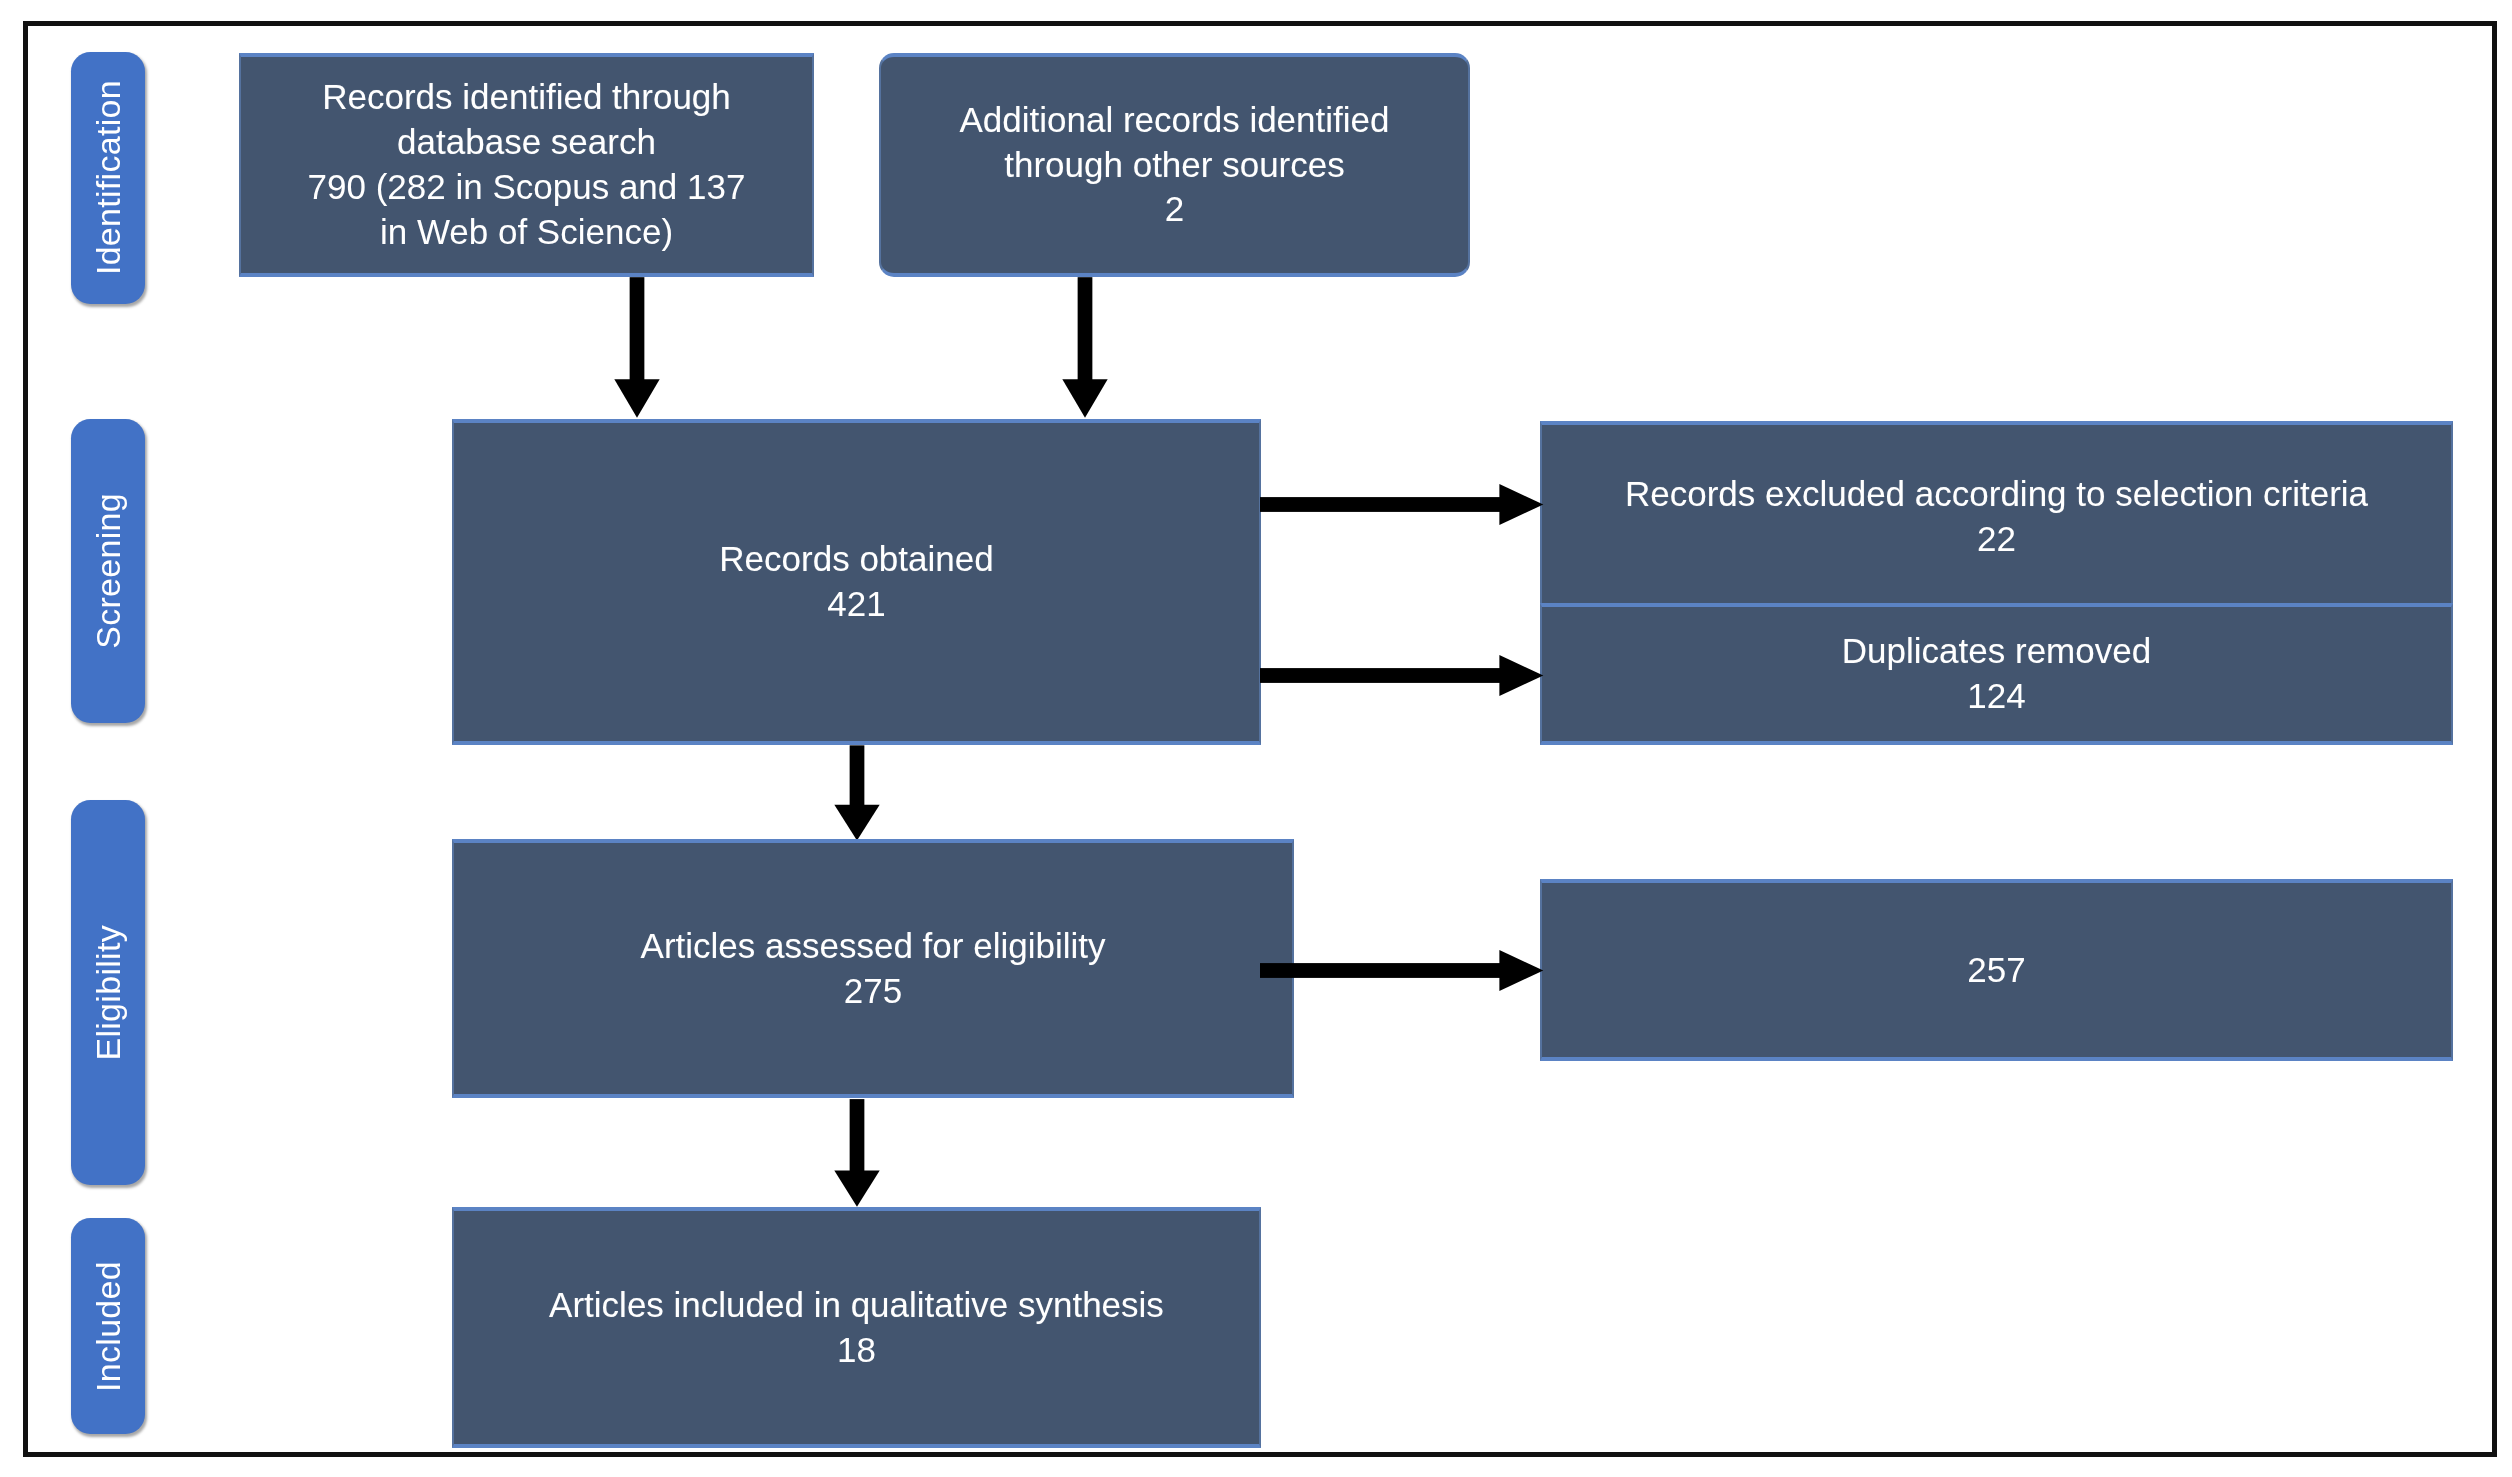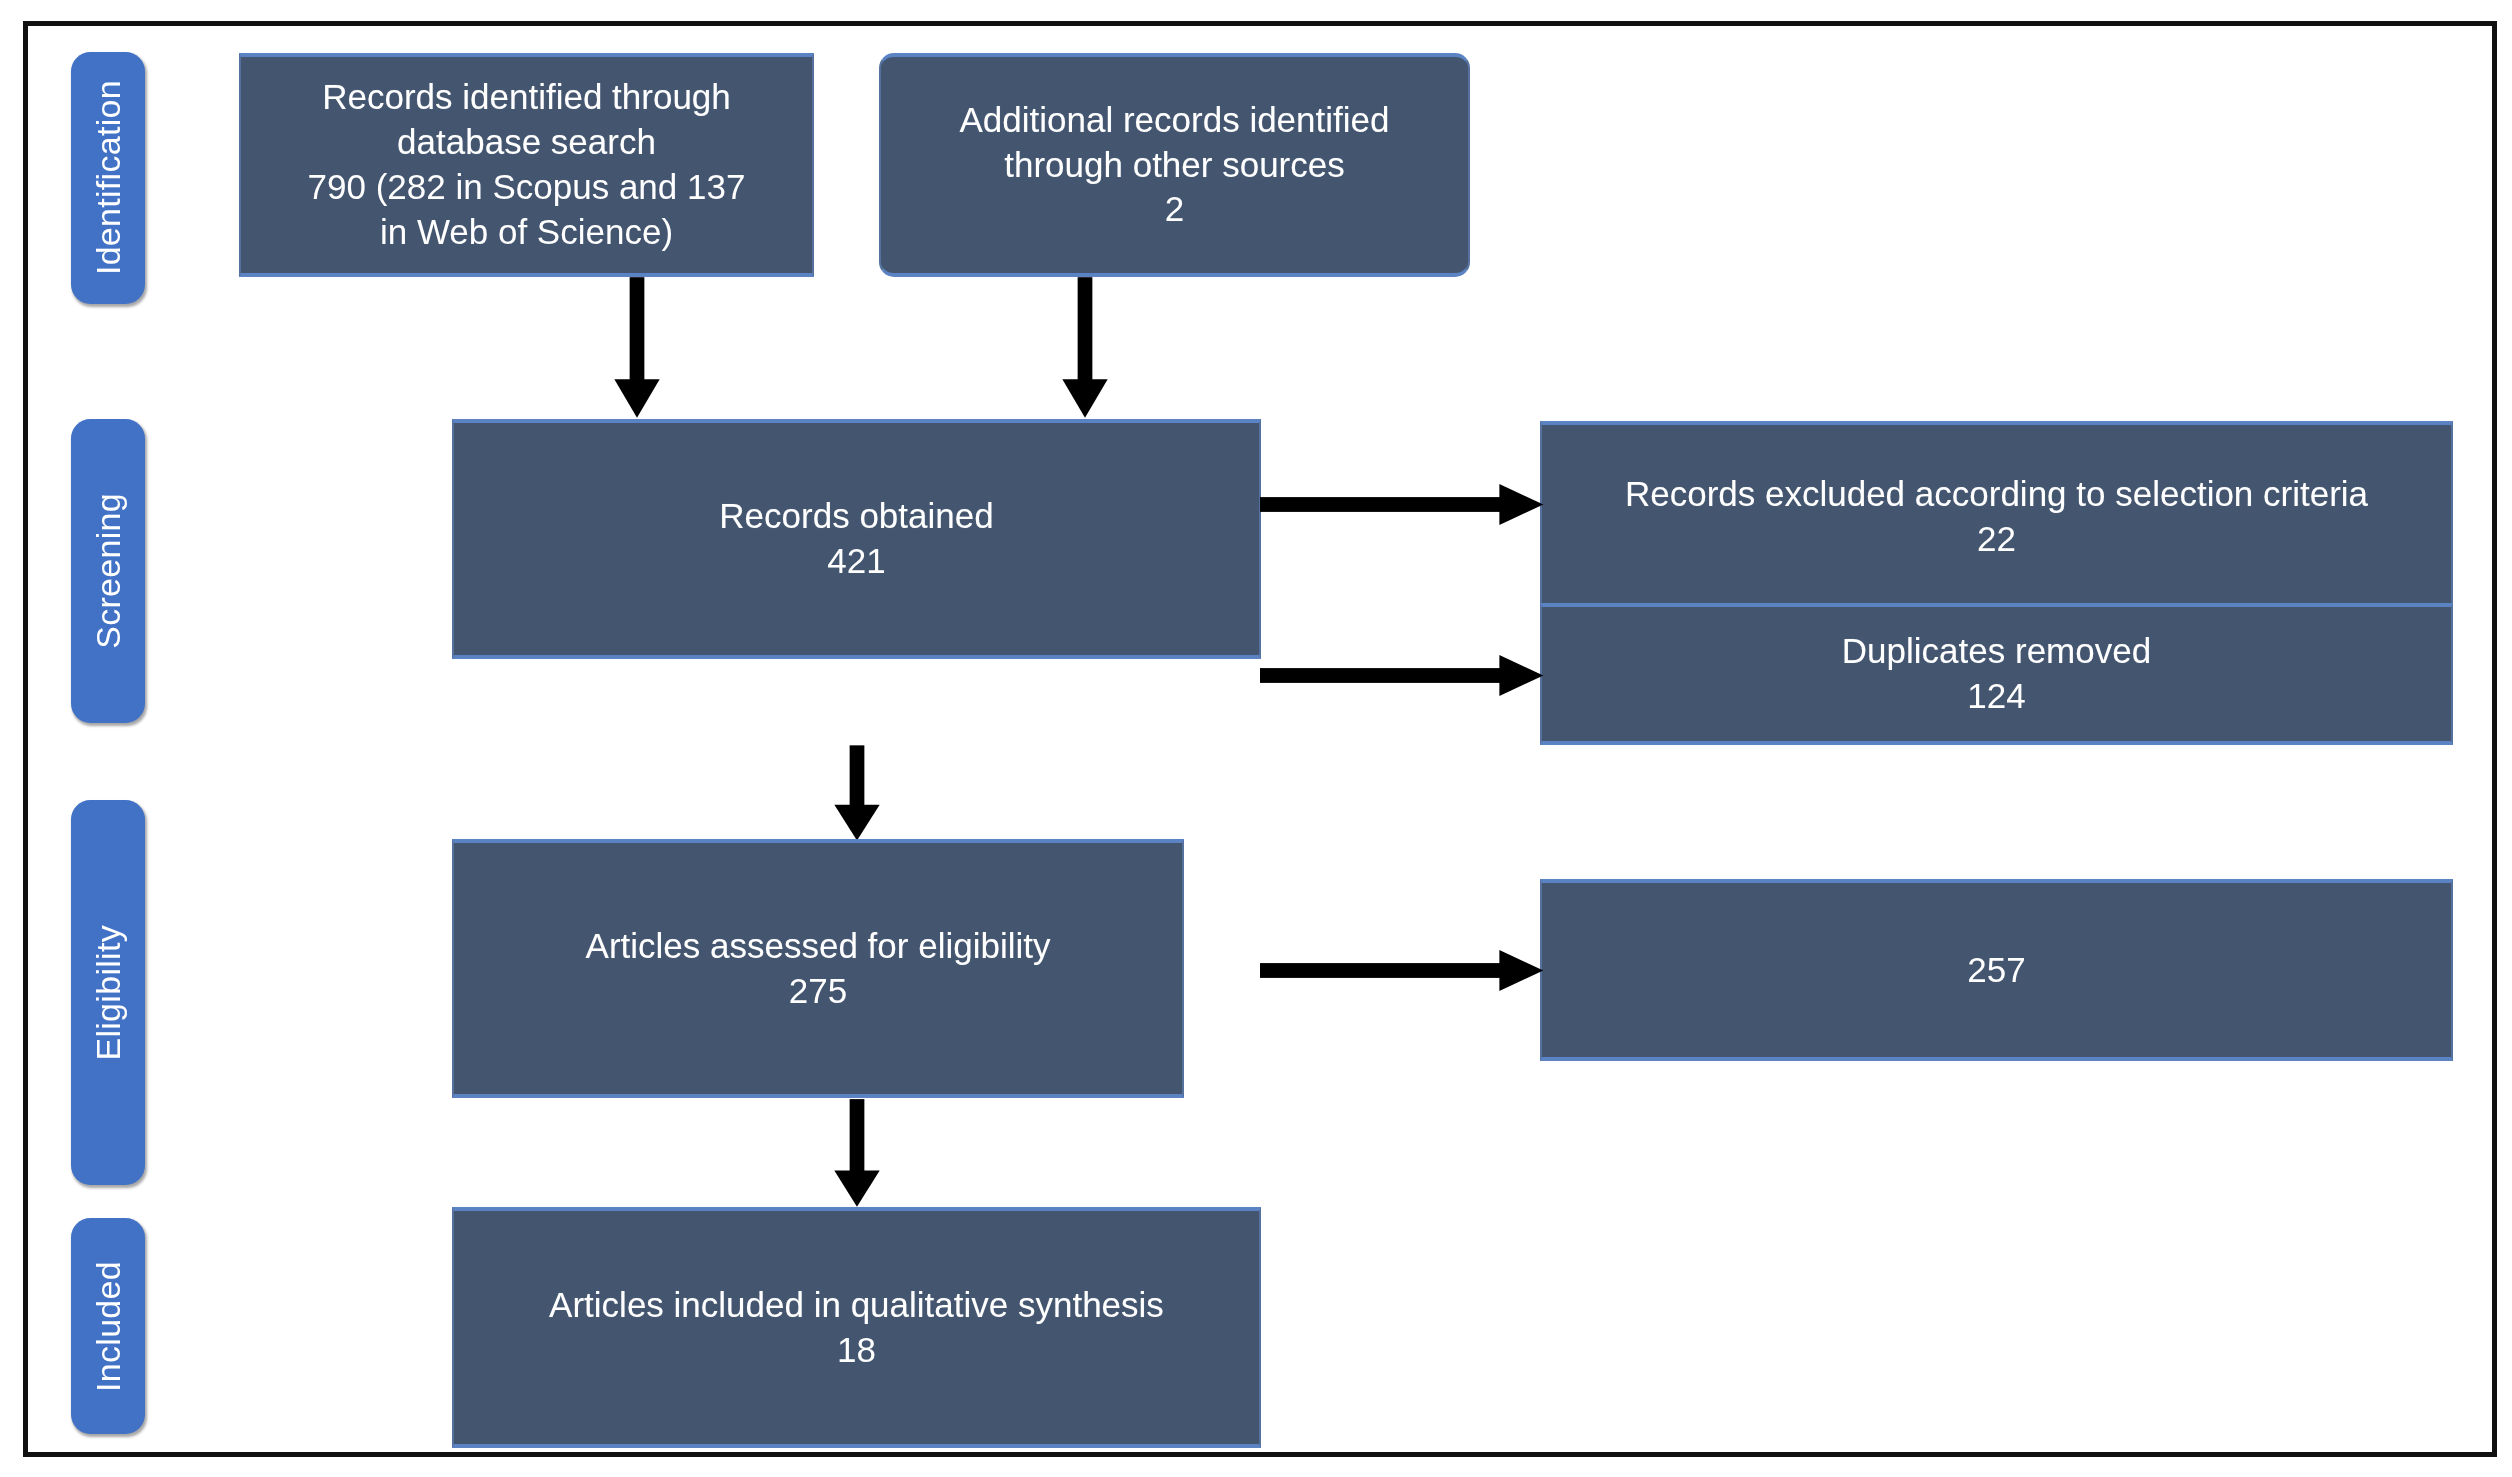--- a/index.html
+++ b/index.html
@@ -134,7 +134,7 @@
       </svg>
     </div>
 
-    <div class="flow-box" style="left:424px; top:393px; width:809px; height:240px;">
+    <div class="flow-box" style="left:424px; top:393px; width:809px; height:326px;">
       <div class="box-line">Records obtained</div>
       <div class="box-count">421</div>
     </div>

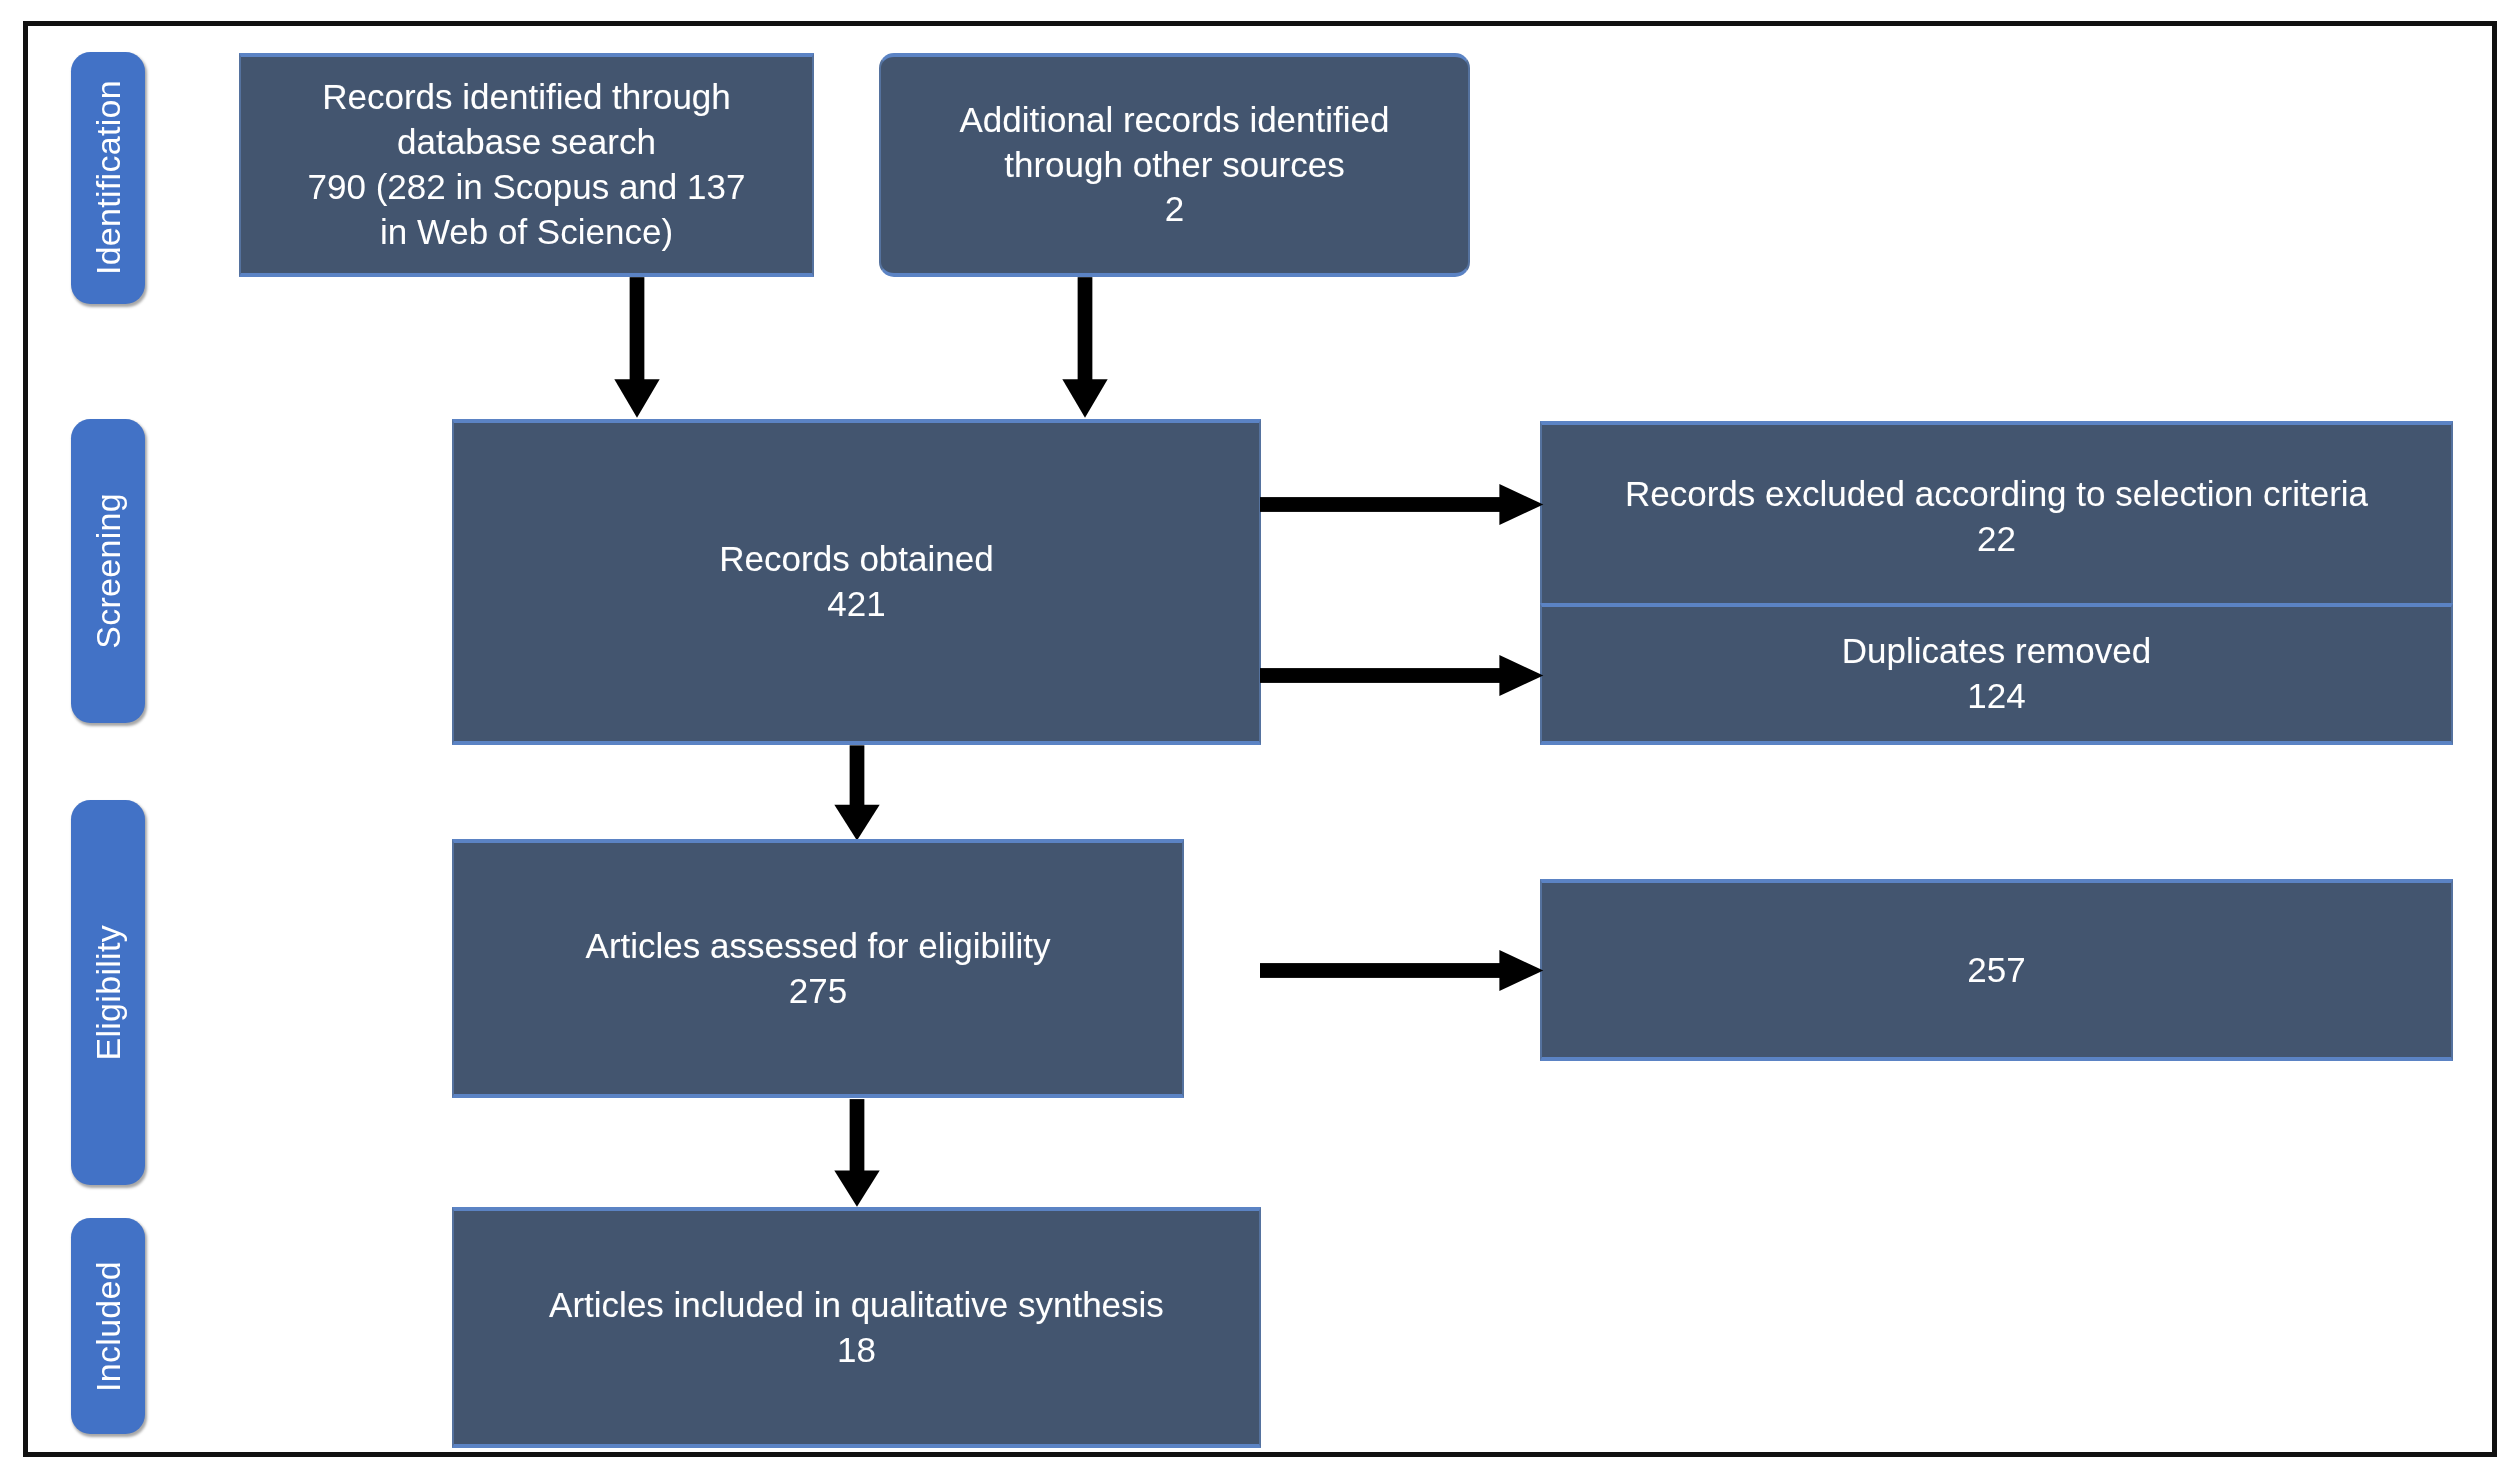--- a/index.html
+++ b/index.html
@@ -170,7 +170,7 @@
       </svg>
     </div>
 
-    <div class="flow-box" style="left:424px; top:813px; width:732px; height:259px;">
+    <div class="flow-box" style="left:424px; top:813px; width:842px; height:259px;">
       <div class="box-line">Articles assessed for eligibility</div>
       <div class="box-count">275</div>
     </div>

